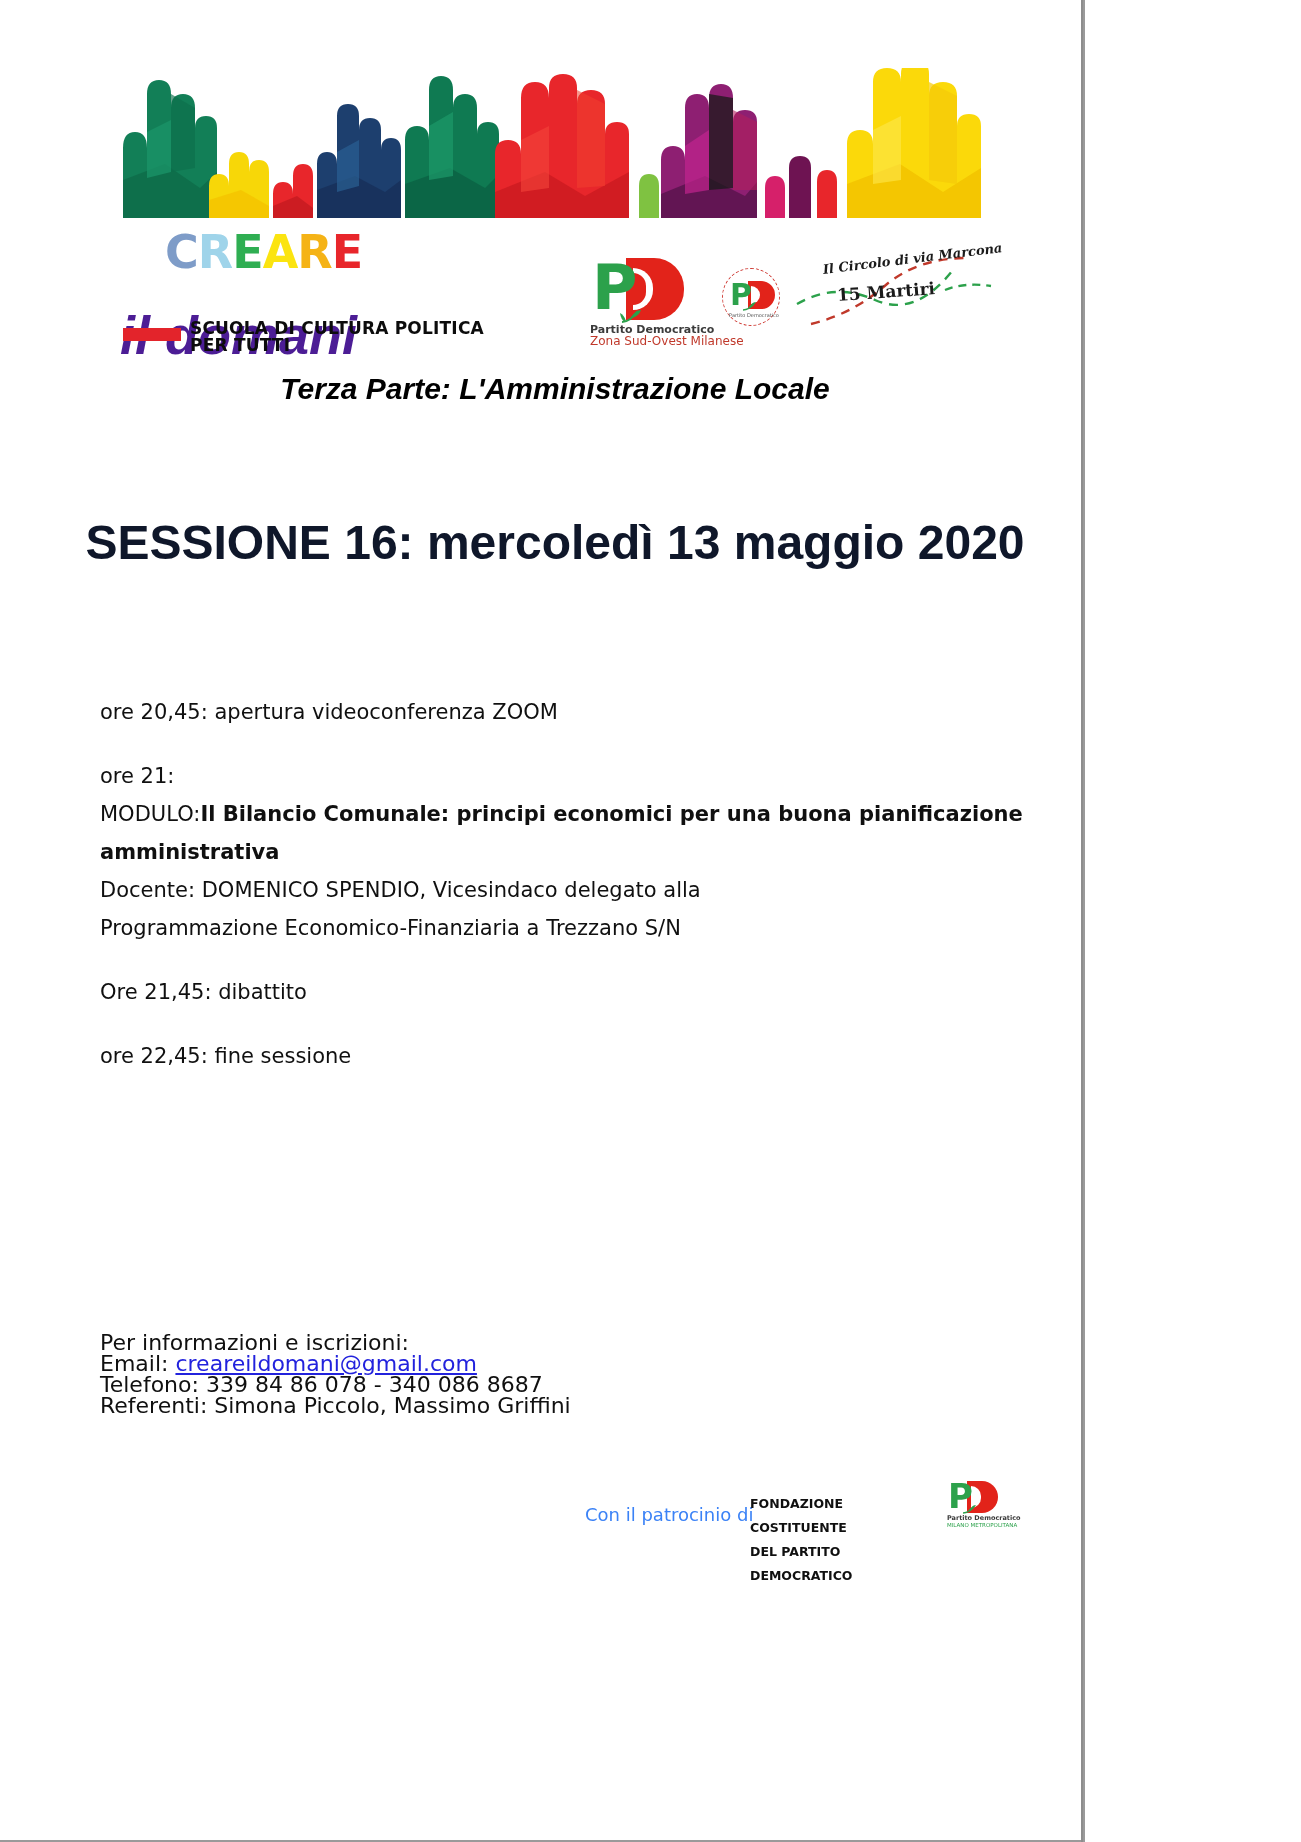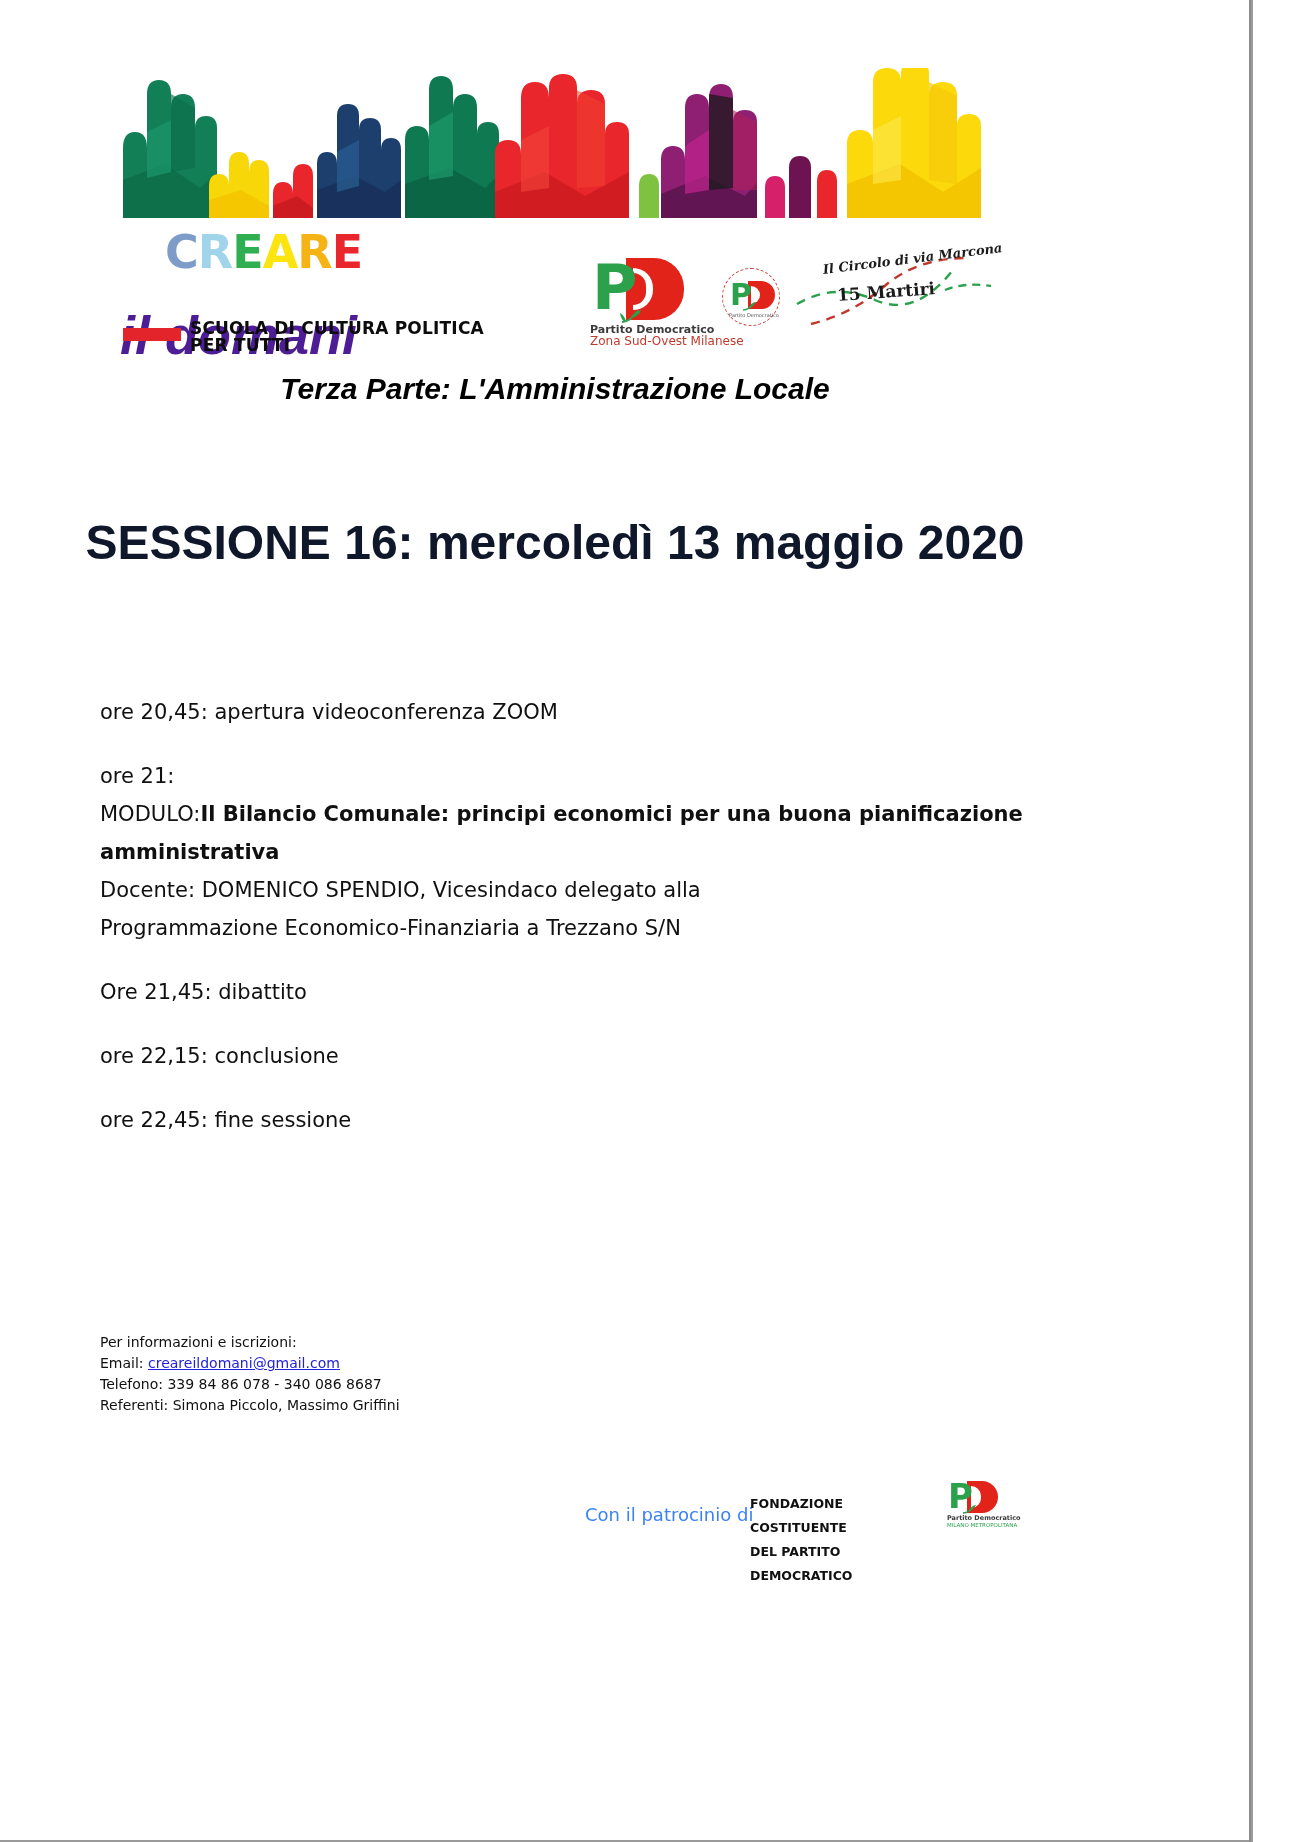--- a/index.html
+++ b/index.html
@@ -11,7 +11,7 @@
     overflow:hidden;
   }
   .page{
-    position:absolute;left:0;top:0;width:1253px;height:1842px;
+    position:absolute;left:0;top:0;width:1085px;height:1842px;
     background:#ffffff;
     box-sizing:border-box;
     border-right:2px solid #9a9a9a;

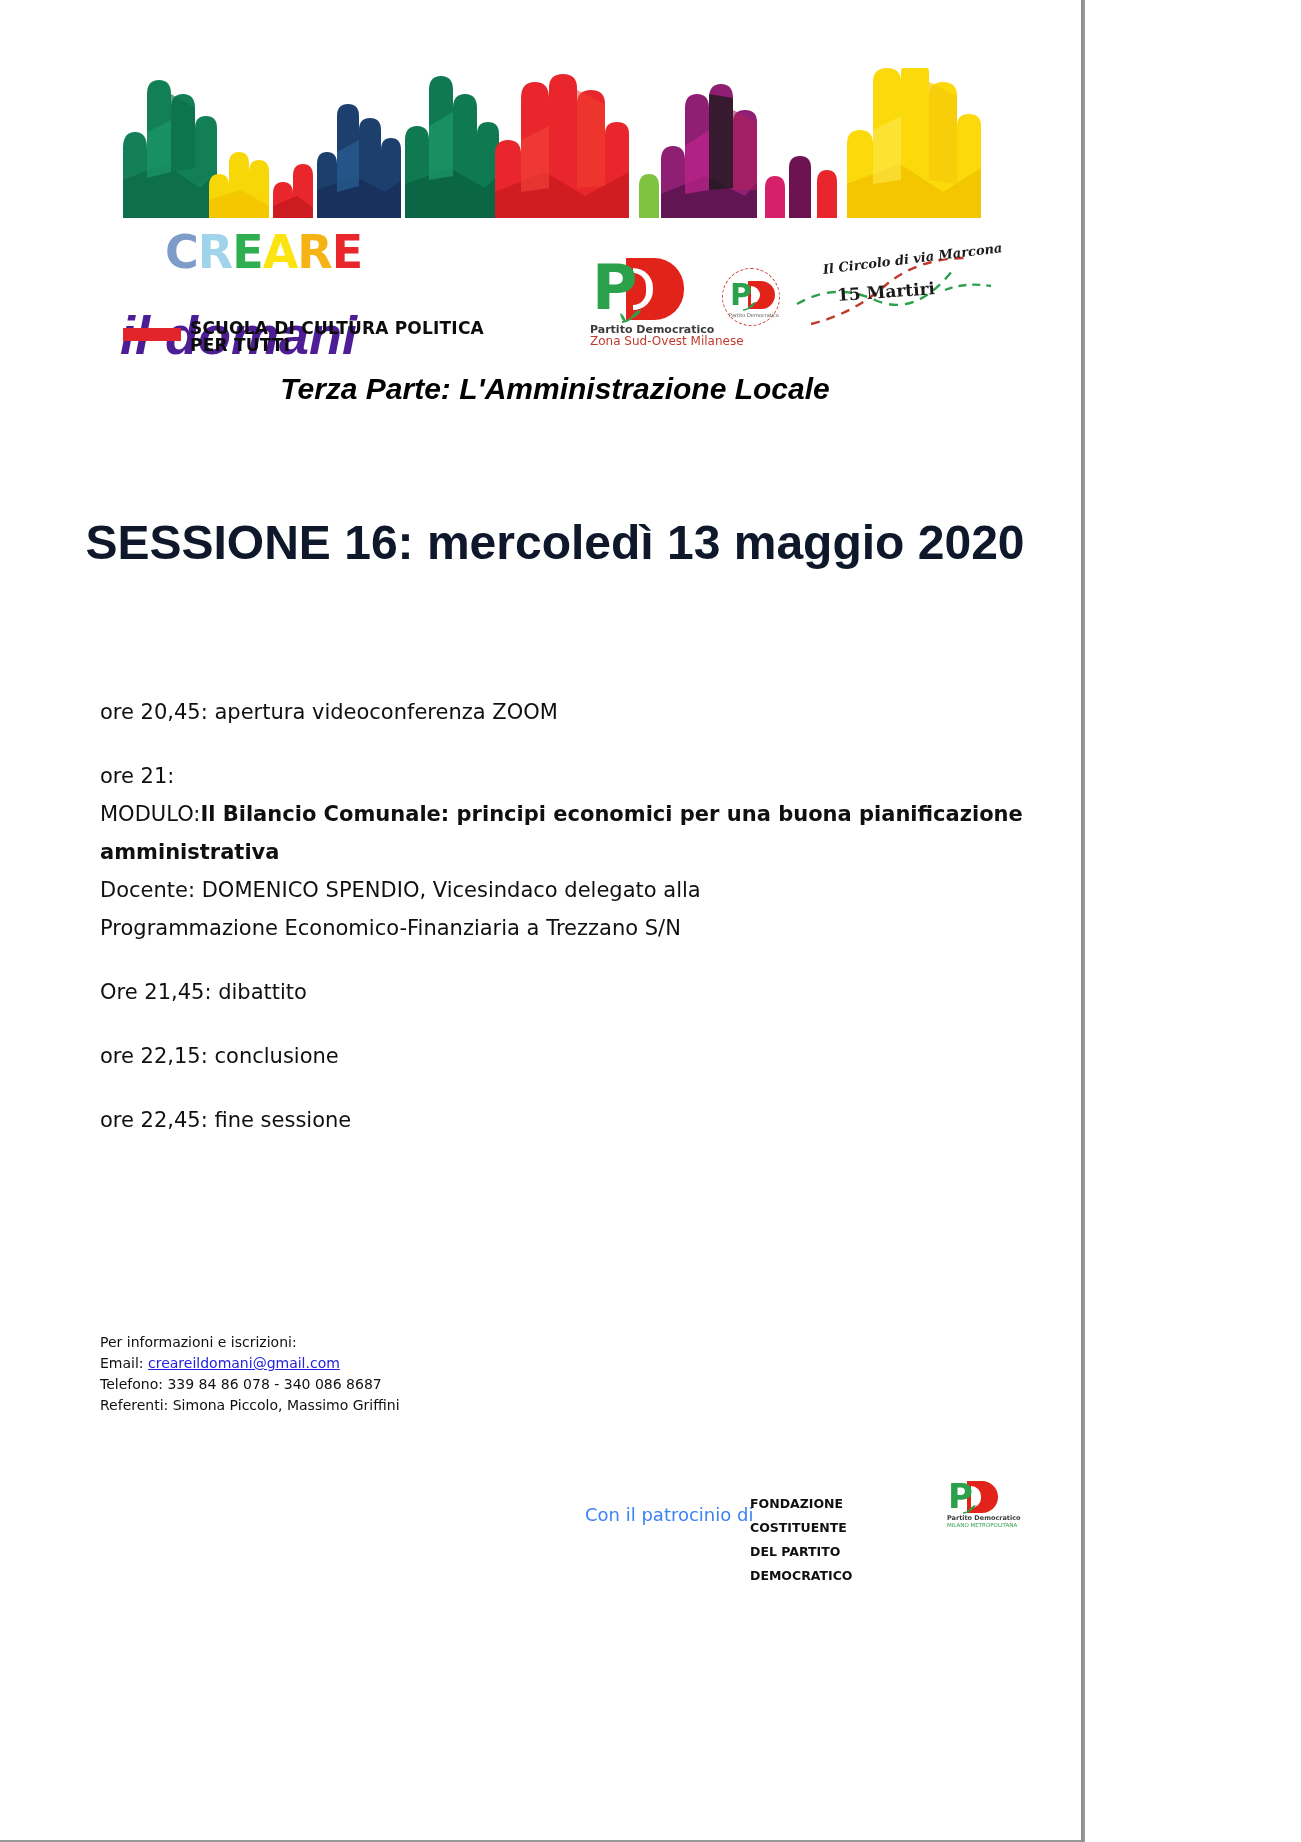--- a/index.html
+++ b/index.html
@@ -274,7 +274,6 @@
     <p>Programmazione Economico-Finanziaria a Trezzano S/N</p>
 
     <p>Ore 21,45: dibattito</p>
-    <p>ore 22,15: conclusione</p>
     <p>ore 22,45: fine sessione</p>
   </div>
 

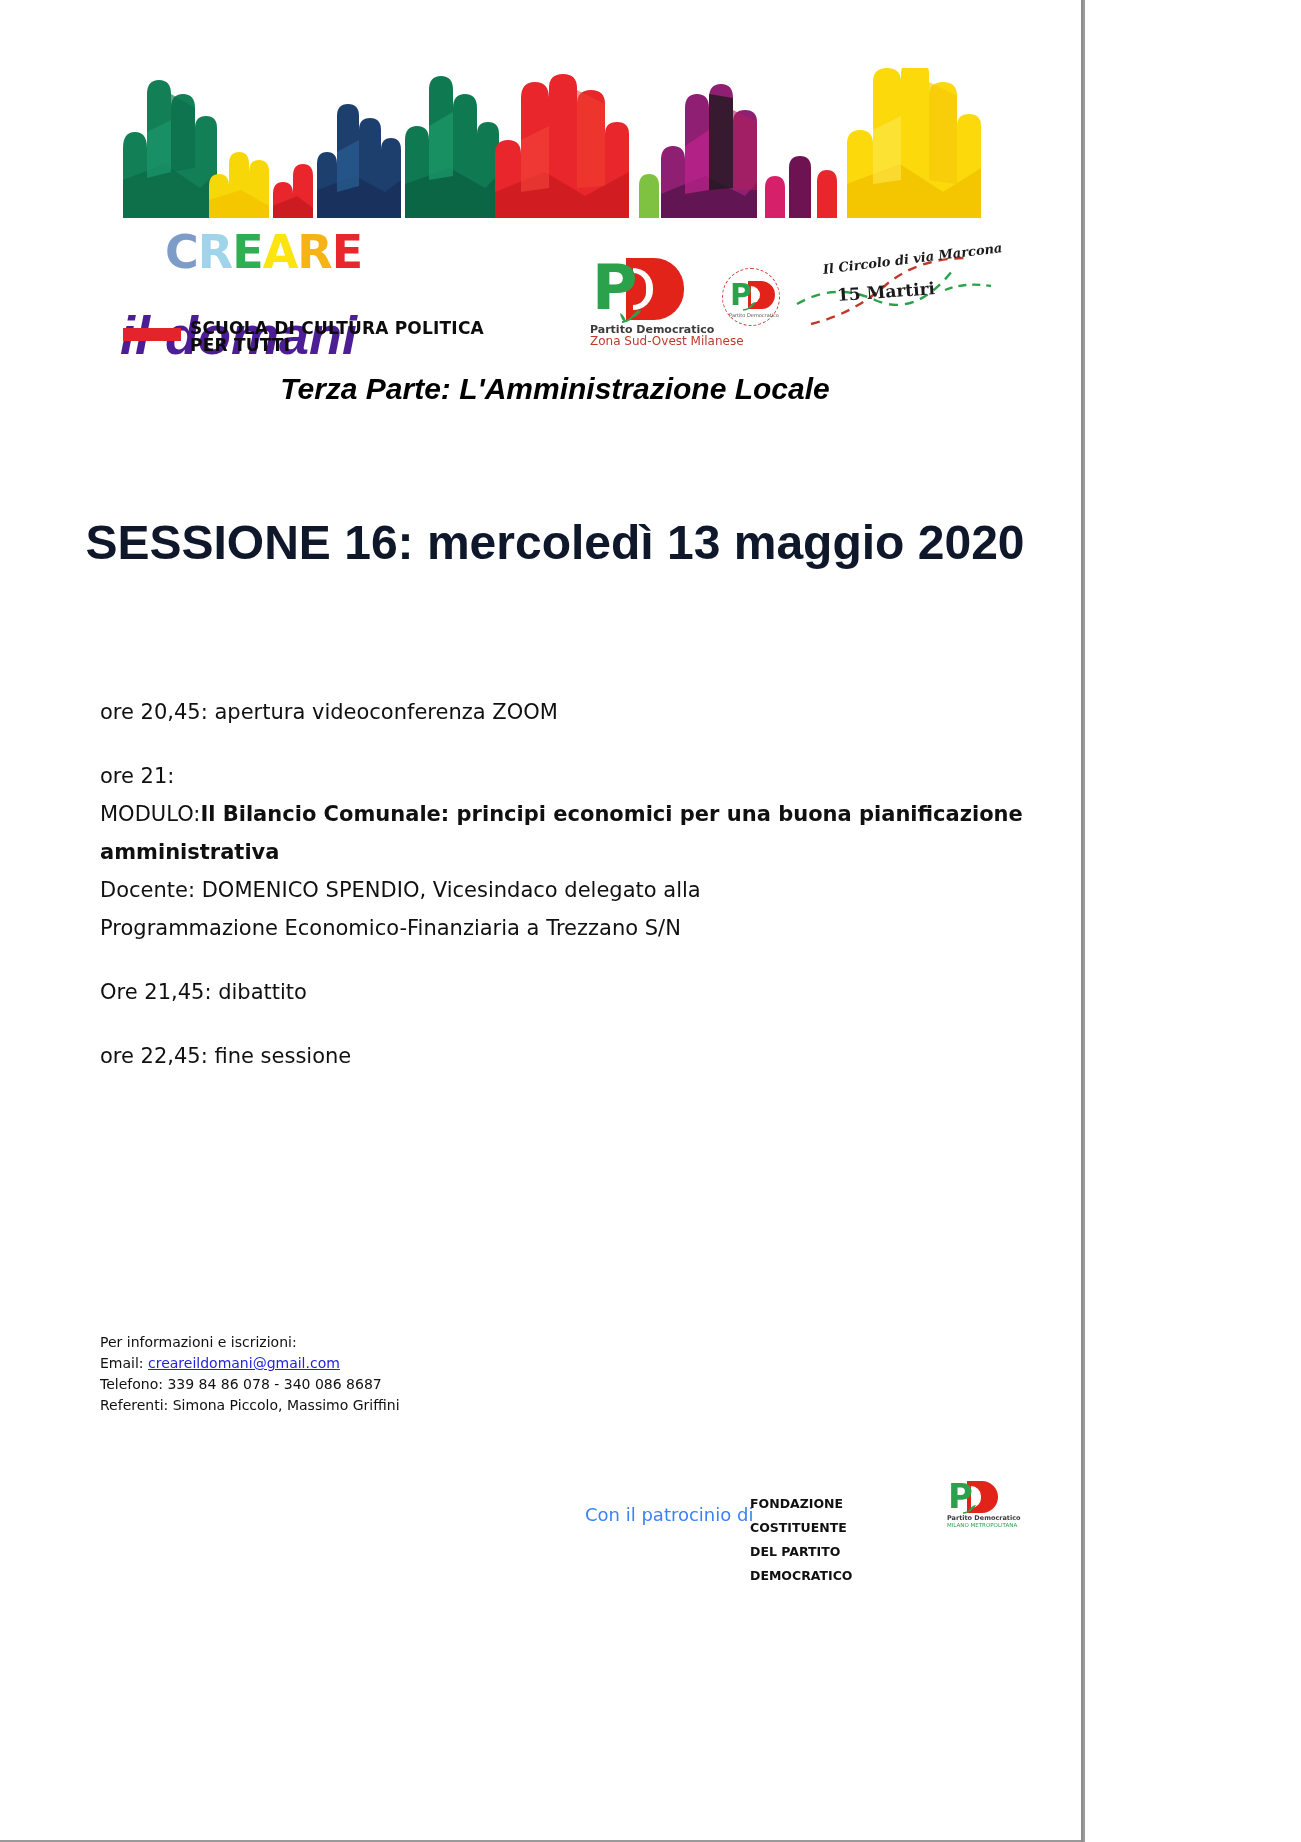--- a/index.html
+++ b/index.html
@@ -138,7 +138,7 @@
   .contact{
     position:absolute;left:100px;top:1332px;width:700px;
     font-family:"DejaVu Sans", sans-serif;
-    font-size:14px;line-height:21px;color:#101010;
+    font-size:22px;line-height:21px;color:#101010;
   }
   .contact a{color:#2222dd;text-decoration:underline;}
 

